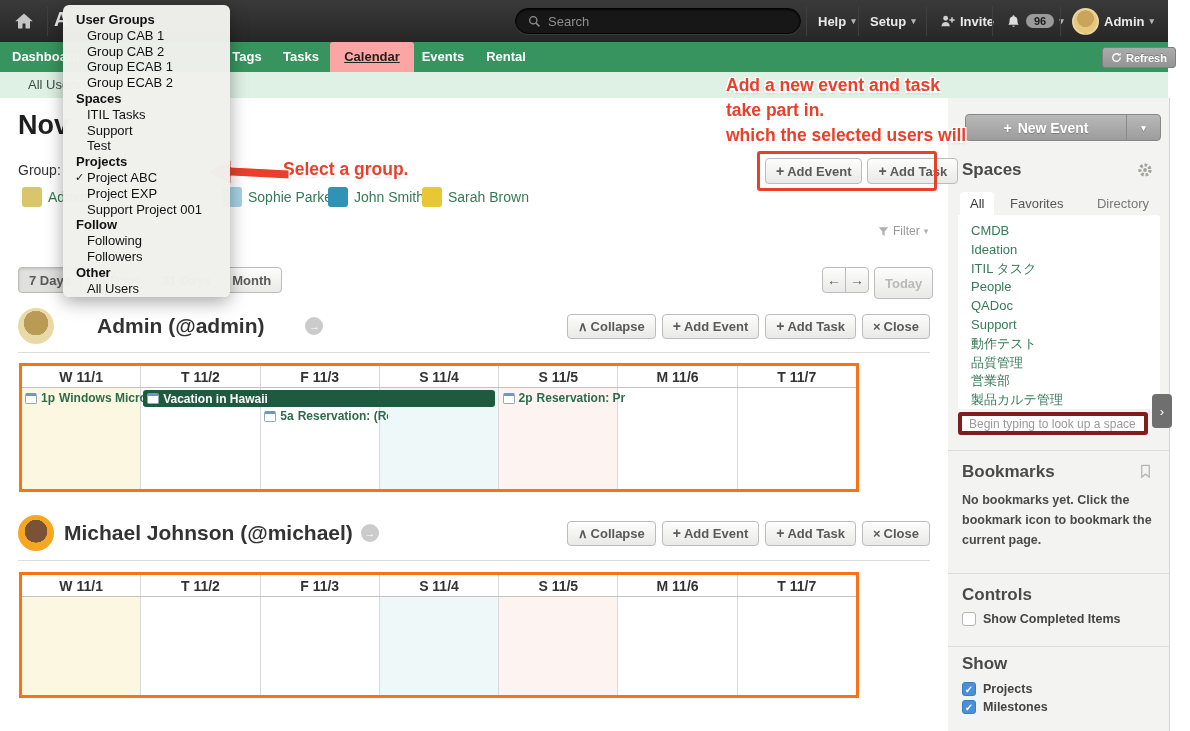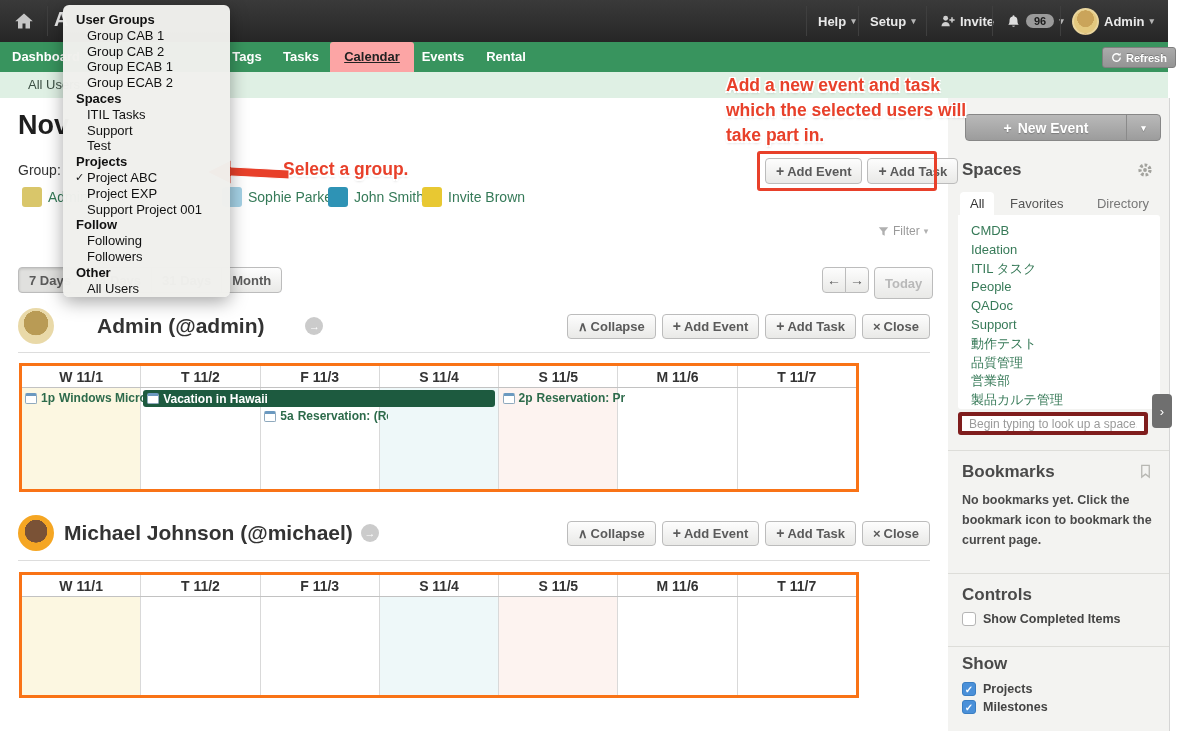--- a/index.html
+++ b/index.html
@@ -131,6 +131,13 @@
   <span class="tb-divider" style="left:47px;"></span>
   <span id="logo-frag">A</span>
 
+  <div id="search-pill">
+    <svg width="13" height="13" viewBox="0 0 16 16">
+        <circle cx="6.5" cy="6.5" r="4.5" fill="none" stroke="#8f8f8f" stroke-width="1.6"></circle>
+        <line x1="10" y1="10" x2="14" y2="14" stroke="#8f8f8f" stroke-width="1.8"></line>
+      </svg>
+    <input placeholder="Search" style="">
+  </div>
 
   <span class="tb-divider" style="left:806px;"></span>
   <span class="tb-item" style="left:818px;">

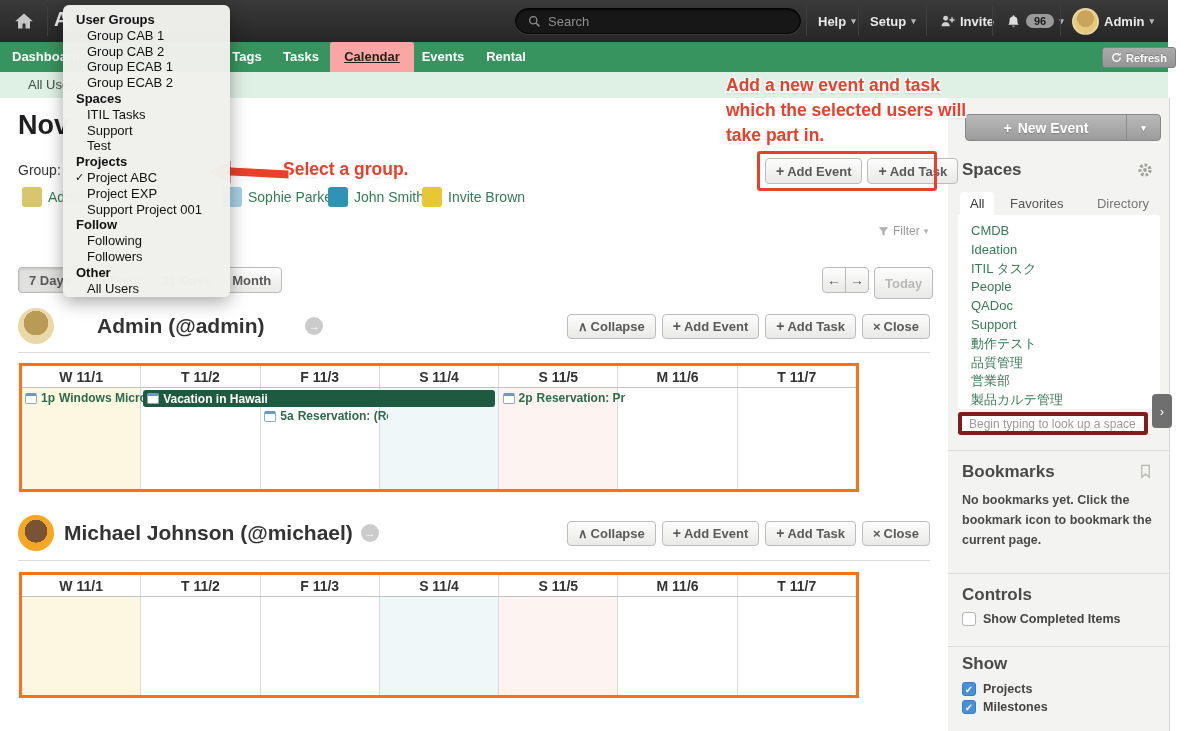--- a/index.html
+++ b/index.html
@@ -412,8 +412,8 @@
 
 <div class="anno" style="left:726px; top:73px;">
   <div>Add a new event and task</div>
+  <div>take part in.</div>
   <div>which the selected users will</div>
-  <div>take part in.</div>
 </div>
 <div id="anno-box-btns">
   <button class="btn" style="height:26px;">

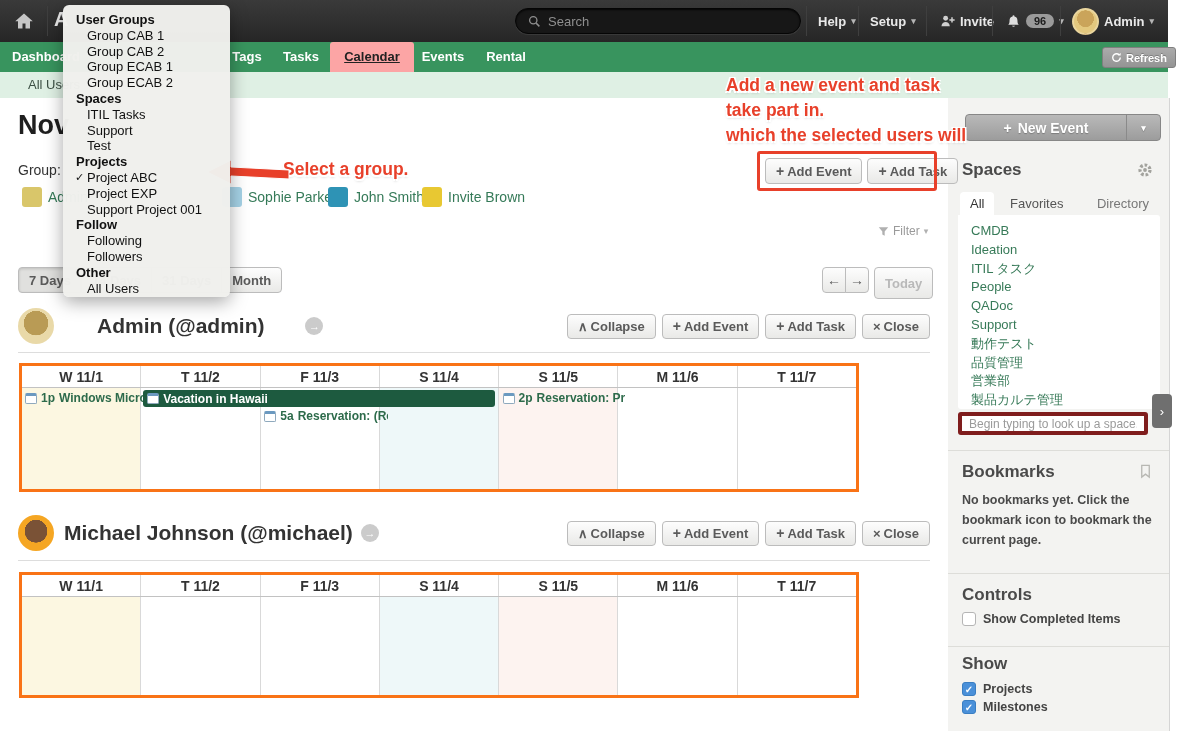--- a/index.html
+++ b/index.html
@@ -212,7 +212,7 @@
 </span>
 <span class="user-chip" style="left:422px;">
   <span class="chip-av" style="background:#e8c832;"></span>
-  <span>Invite Brown</span>
+  <span>Sarah Brown</span>
 </span>
 
 <span id="filter-ctl">

